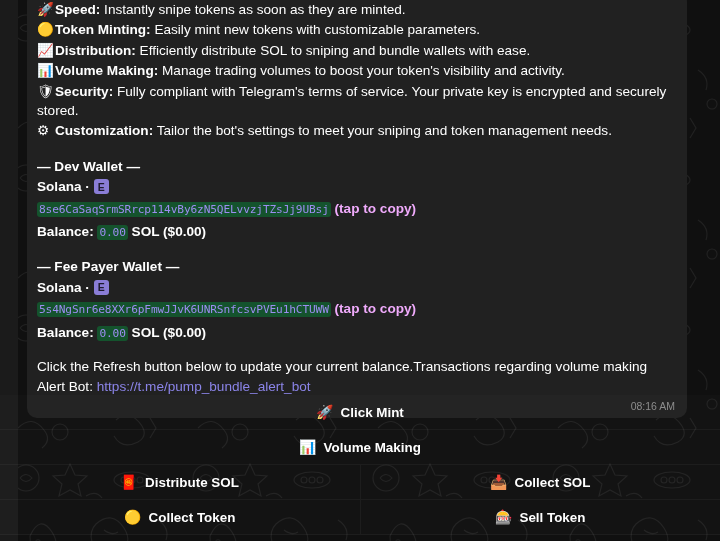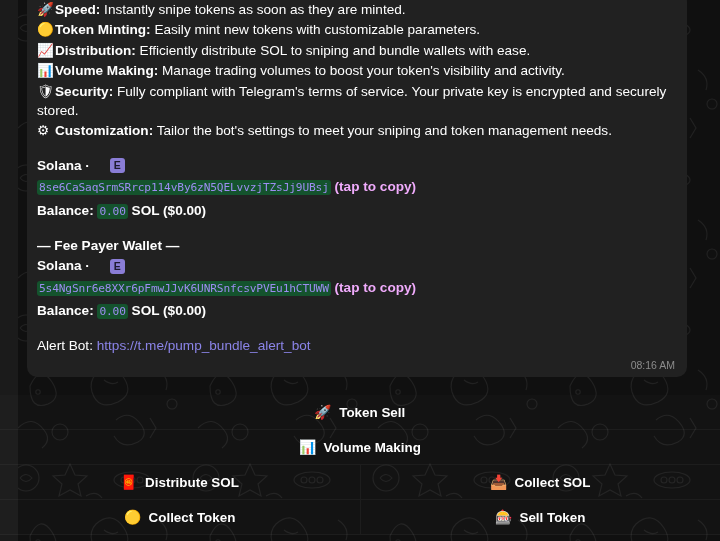--- a/index.html
+++ b/index.html
@@ -152,6 +152,7 @@
     <div class="blank"></div>
 
     <div>
+      <div class="hdr">— Dev Wallet —</div>
       <div class="chainline">
         <span>Solana ·</span>
         <span class="ebadge">E</span>

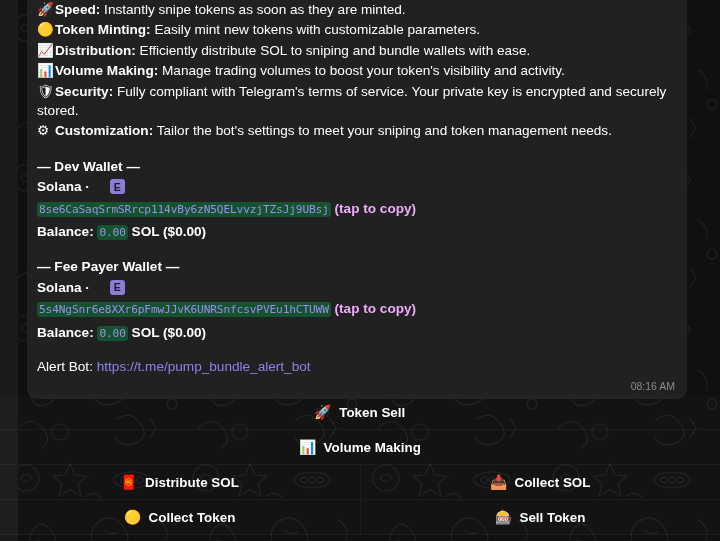--- a/index.html
+++ b/index.html
@@ -42,7 +42,7 @@
   .feat b { font-weight: 700; }
   .blank { height: 13px; }
   .hdr { font-weight: 700; margin-top: 2px; }
-  .chainline { font-weight: 700; display: flex; align-items: center; gap: 20px; margin-top: 1px;}
+  .chainline { font-weight: 700; display: flex; align-items: center; gap: 4px; margin-top: 1px;}
   .ebadge {
     display: inline-flex; align-items: center; justify-content: center;
     width: 15px; height: 15px; border-radius: 3px;

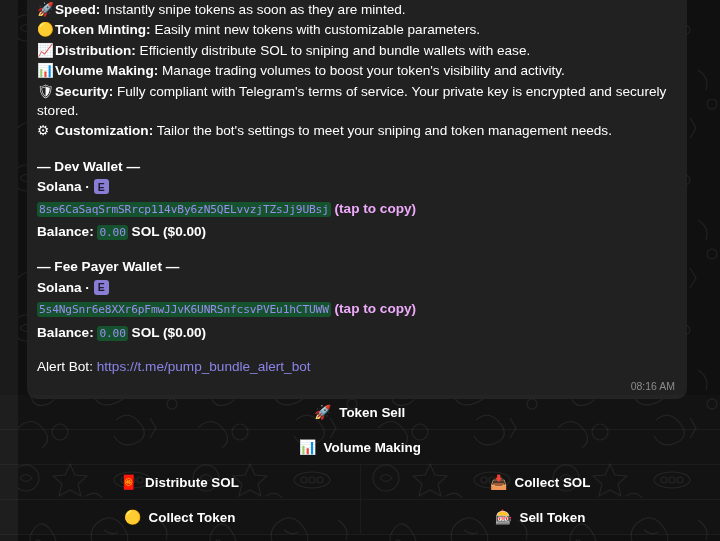--- a/index.html
+++ b/index.html
@@ -188,6 +188,7 @@
     </div>
 
     <div class="footnote">
+      <div>Click the Refresh button below to update your current balance.Transactions regarding volume making</div>
       <div>
         <span>Alert Bot:</span>
         <a class="link" href="#">https://t.me/pump_bundle_alert_bot</a>

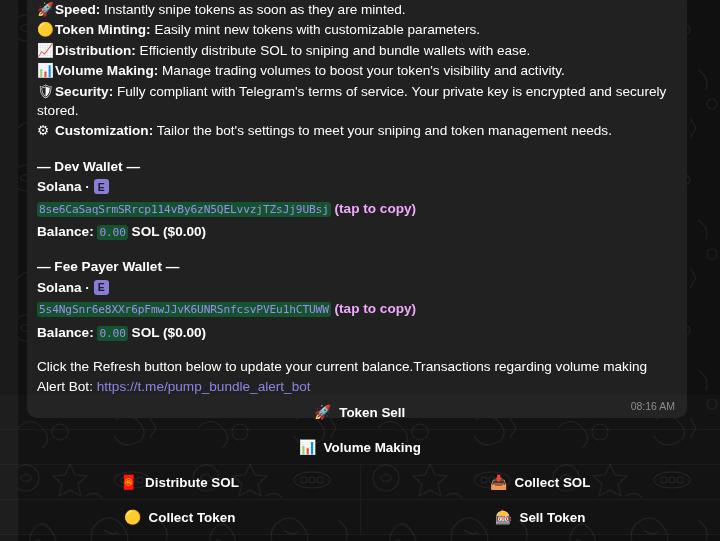--- a/index.html
+++ b/index.html
@@ -203,7 +203,7 @@
     <div class="kb-row">
       <div class="kb-btn">
         <span class="emo">🚀</span>
-        <span>Token Sell</span>
+        <span>Click Mint</span>
       </div>
     </div>
 

